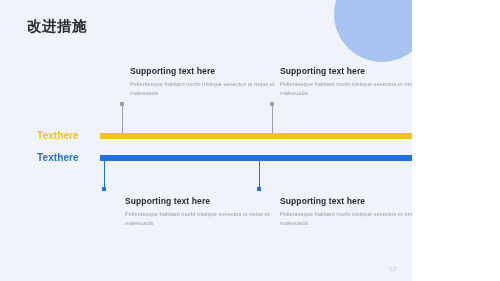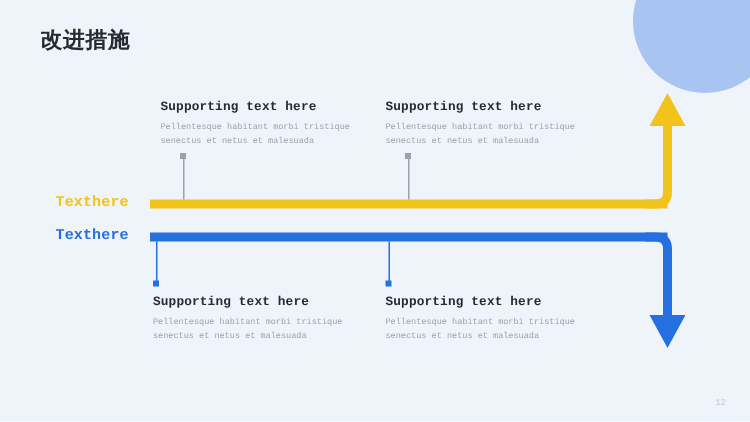--- a/index.html
+++ b/index.html
@@ -9,11 +9,11 @@
   }
   .slide {
     position: relative;
-    width: 500px;
+    width: 412px;
     height: 281px;
     background: #eff3fa;
     overflow: hidden;
-    font-family: Liberation Mono, monospace;
+    font-family: Liberation Sans, sans-serif;
   }
 
   

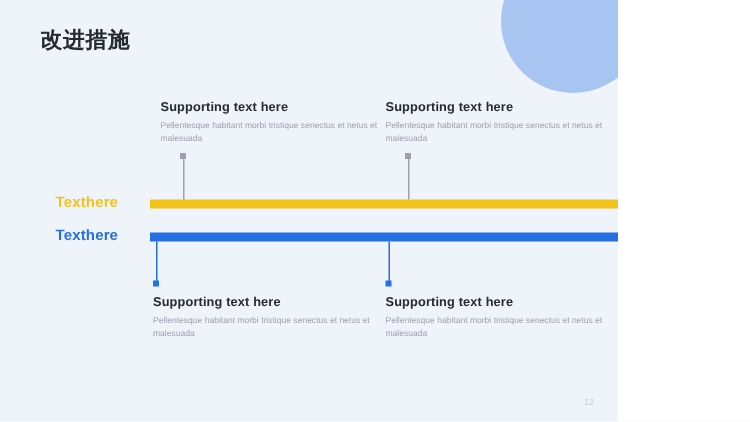--- a/index.html
+++ b/index.html
@@ -107,6 +107,7 @@
   .callout {
     position: absolute;
     width: 150px;
+    margin-left: 23px;
   }
   .callout-title {
     font-size: 8.5px;

